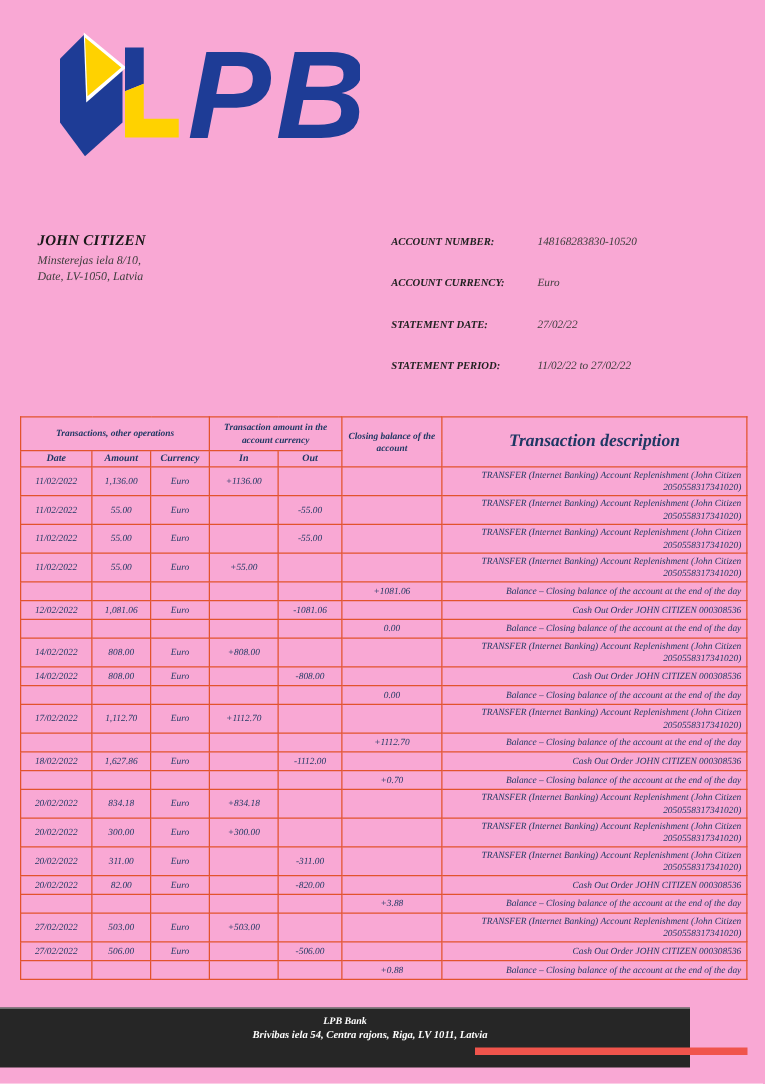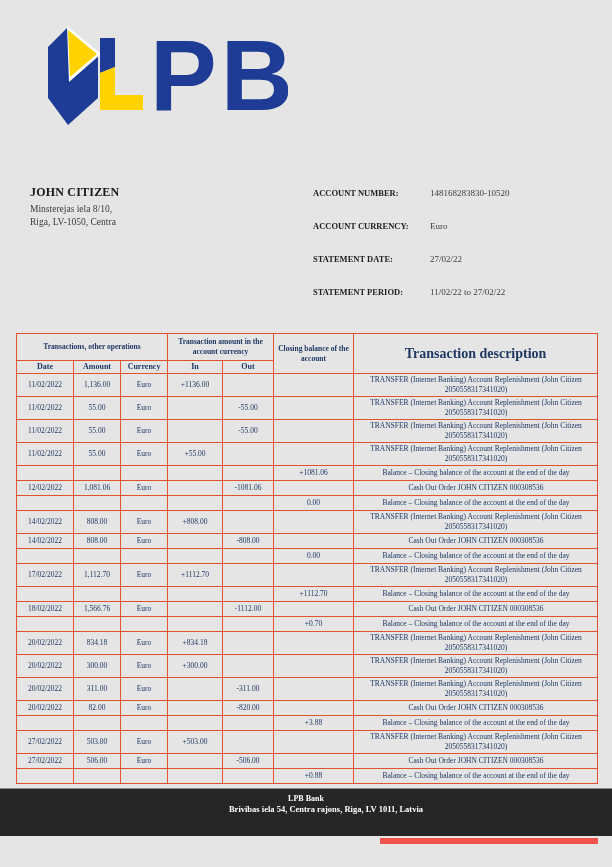--- a/index.html
+++ b/index.html
@@ -6,10 +6,11 @@
   .page{
     position:relative;
     width:612px;height:867px;
-    background:#e5e5e5;
+    background:#f9a8d4;
     overflow:hidden;
     font-family:"Liberation Serif", serif;
     color:#1f1f1f;
+    font-style:italic;
   }
   
   .logo-area{position:absolute;left:48px;top:23px;width:240px;height:110px;}

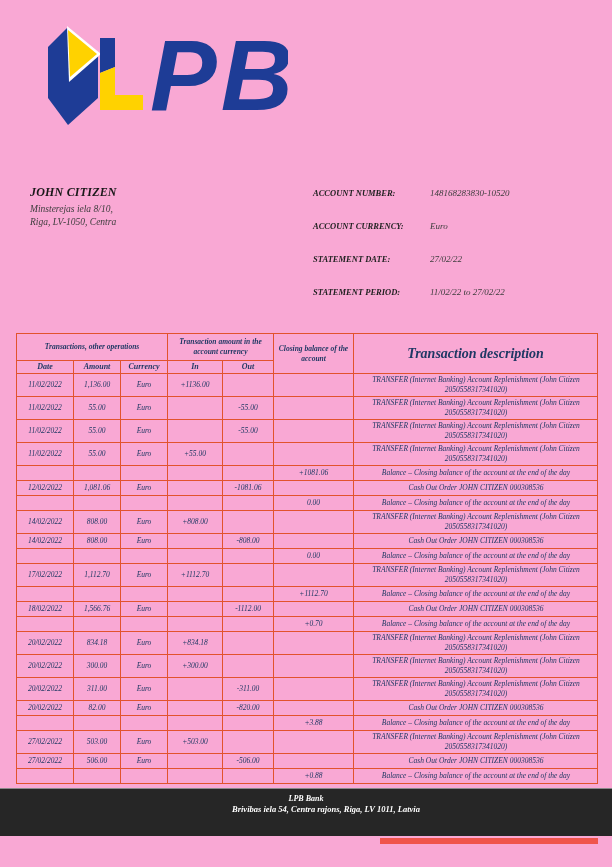--- a/index.html
+++ b/index.html
@@ -95,7 +95,7 @@
     <div class="customer">
       <div class="name">JOHN CITIZEN</div>
       <div class="addr">Minsterejas iela 8/10,</div>
-      <div class="addr">Riga, LV-1050, Centra</div>
+      <div class="addr">Date, LV-1050, Latvia</div>
     </div>
     <div class="account-info">
       <div class="lbl">ACCOUNT NUMBER:</div>

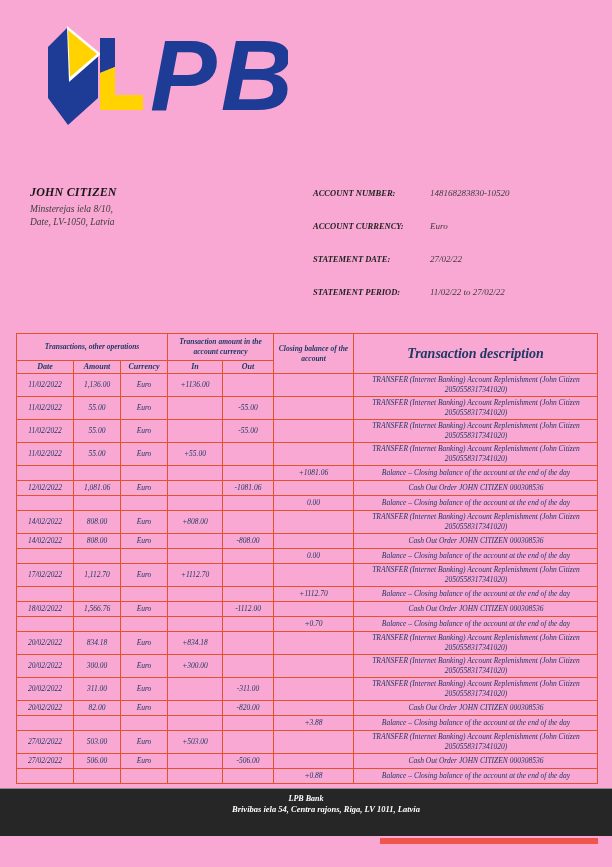--- a/index.html
+++ b/index.html
@@ -45,7 +45,7 @@
   table.stmt th{font-weight:bold;}
   table.stmt th.grp{font-size:7.5px;padding:3px 2px;}
   table.stmt th.sub{font-size:8px;padding:1px 2px;}
-  table.stmt td.desc{text-align:center;padding-left:5px;padding-right:4px;}
+  table.stmt td.desc{text-align:right;padding-left:5px;padding-right:4px;}
   table.stmt td{height:12px;}
   
   .footer-bar{

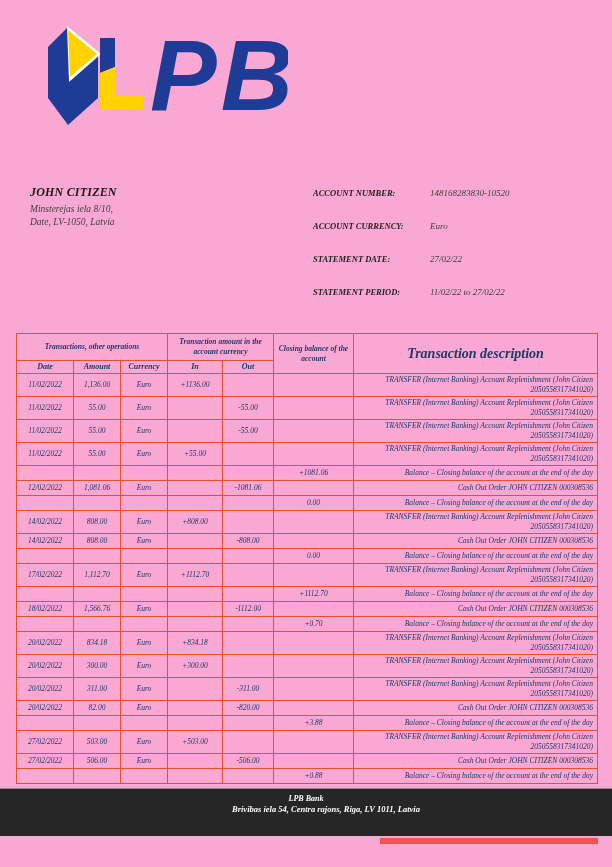--- a/index.html
+++ b/index.html
@@ -247,7 +247,7 @@
           </tr>
           <tr>
             <td>18/02/2022</td>
-            <td>1,566.76</td>
+            <td>1,627.86</td>
             <td>Euro</td>
             <td></td>
             <td>-1112.00</td>

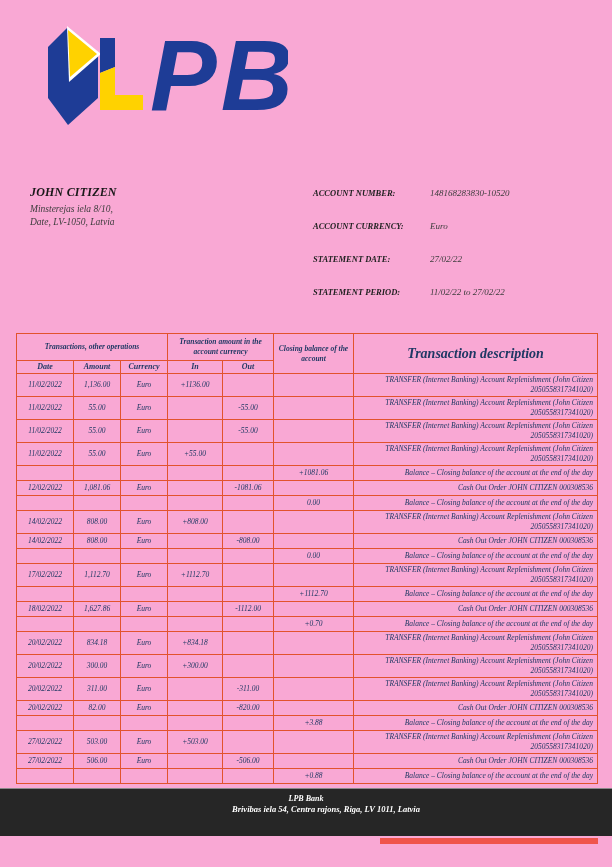--- a/index.html
+++ b/index.html
@@ -49,7 +49,7 @@
   table.stmt td{height:12px;}
   
   .footer-bar{
-    position:absolute;left:0;top:788px;width:612px;height:47px;
+    position:absolute;left:0;top:806px;width:552px;height:47px;
     background:#262626;border-top:1px solid #8a8a8a;
     text-align:center;color:#fff;
   }

